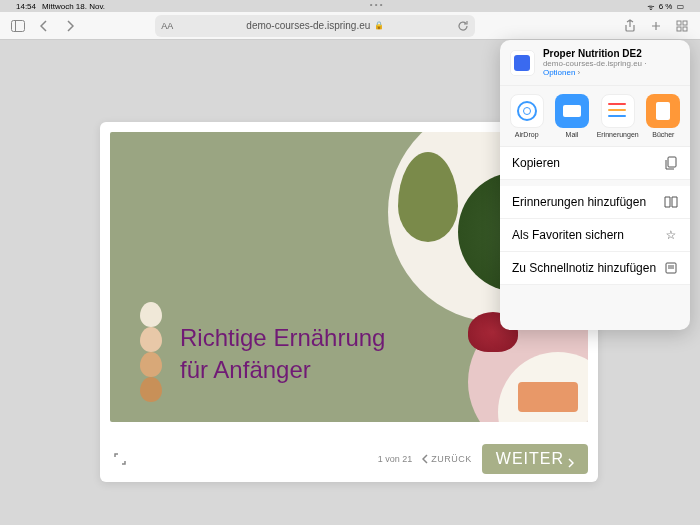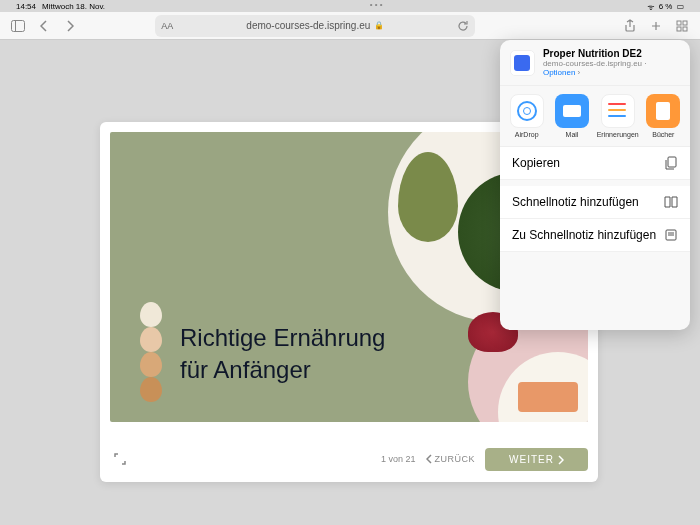--- a/index.html
+++ b/index.html
@@ -219,7 +219,7 @@
     </div>
     <div class="group-gap"></div>
     <div class="action-item">
-      <span>Schnellnotiz hinzufügen</span>
+      <span>Erinnerungen hinzufügen</span>
       <span class="action-icon">
           <svg width="14" height="12" viewBox="0 0 14 12" fill="none" stroke="currentColor">
             <path d="M1 1h5v10H1zM8 1h5v10H8z"></path>

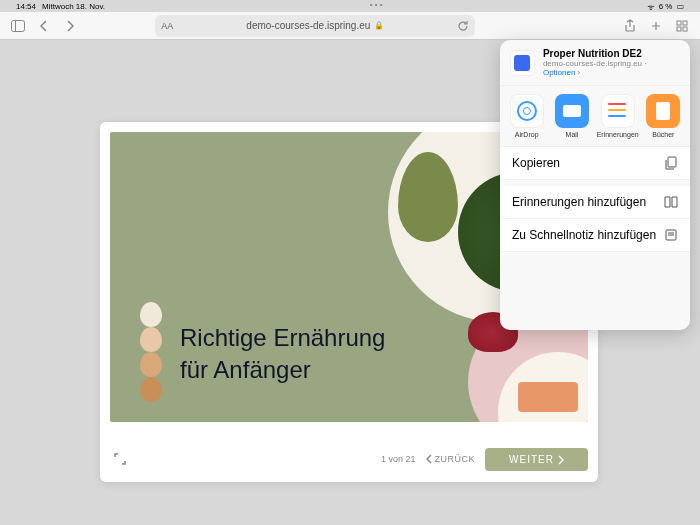--- a/index.html
+++ b/index.html
@@ -227,6 +227,10 @@
         </span>
     </div>
     <div class="action-item">
+      <span>Als Favoriten sichern</span>
+      <span class="action-icon">☆</span>
+    </div>
+    <div class="action-item">
       <span>Zu Schnellnotiz hinzufügen</span>
       <span class="action-icon">
           <svg width="12" height="12" viewBox="0 0 12 12" fill="none" stroke="currentColor">

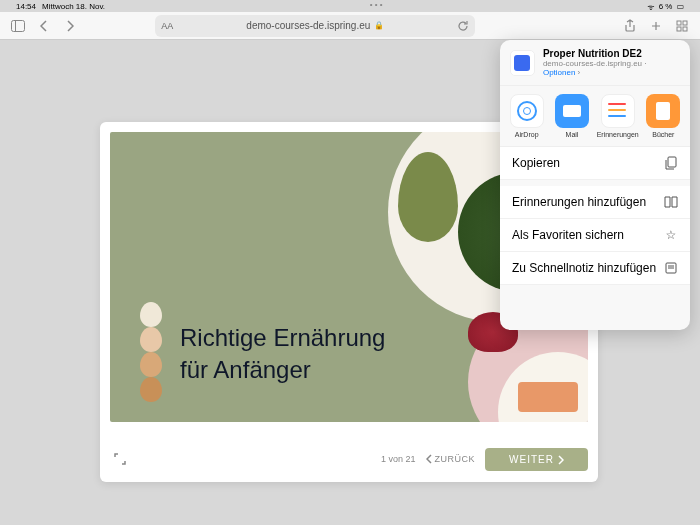--- a/index.html
+++ b/index.html
@@ -24,7 +24,7 @@
 .plate2{position:absolute;right:-30px;bottom:-50px;width:120px;height:120px;background:#f8f4ec;border-radius:50%}
 .salmon{position:absolute;right:10px;bottom:10px;width:60px;height:30px;background:#e89868;border-radius:4px}
 .pom{position:absolute;right:70px;bottom:70px;width:50px;height:40px;background:radial-gradient(#a82838,#881828);border-radius:50% 50% 40% 40%}
-.title-text{position:absolute;left:70px;top:190px;font-family:"Comic Sans MS",cursive;font-size:24px;color:#0f172a;line-height:1.3;font-weight:500}
+.title-text{position:absolute;left:70px;top:190px;font-family:"Comic Sans MS",cursive;font-size:24px;color:#701a75;line-height:1.3;font-weight:500}
 .footer{position:absolute;left:10px;right:10px;bottom:8px;height:30px;display:flex;align-items:center;justify-content:space-between}
 .expand-btn{width:20px;height:20px;display:flex;align-items:center;justify-content:center;color:#888}
 .nav-group{display:flex;align-items:center;gap:10px;font-size:9px;color:#888}

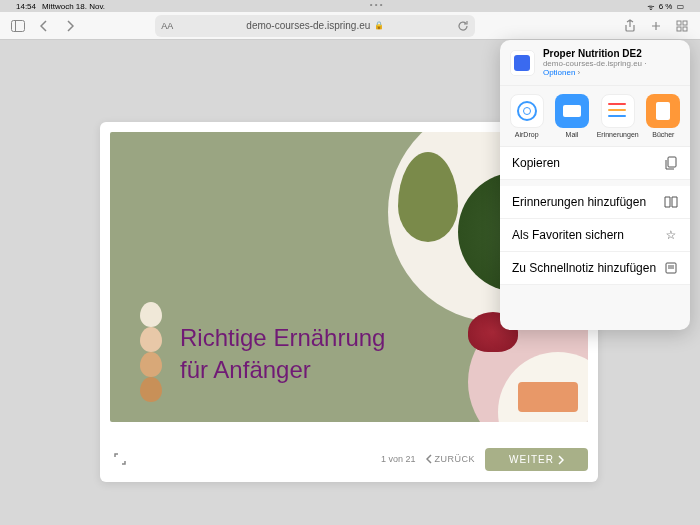--- a/index.html
+++ b/index.html
@@ -29,7 +29,7 @@
 .expand-btn{width:20px;height:20px;display:flex;align-items:center;justify-content:center;color:#888}
 .nav-group{display:flex;align-items:center;gap:10px;font-size:9px;color:#888}
 .back-btn{display:flex;align-items:center;gap:3px;color:#888;font-size:9px;letter-spacing:0.5px}
-.next-btn{background:#a8b088;color:#fff;padding:6px 24px;border-radius:4px;font-size:10px;letter-spacing:1px;display:flex;align-items:flex-end;gap:4px}
+.next-btn{background:#a8b088;color:#fff;padding:6px 14px;border-radius:4px;font-size:16px;letter-spacing:1px;display:flex;align-items:flex-end;gap:4px}
 .share-sheet{position:absolute;right:10px;top:40px;width:190px;height:290px;background:#f8f8f8;border-radius:10px;box-shadow:0 4px 20px rgba(0,0,0,0.2);overflow:hidden}
 .sheet-header{padding:8px 10px;display:flex;align-items:center;gap:8px;border-bottom:1px solid #eee}
 .sheet-icon{width:26px;height:26px;background:#fff;border-radius:5px;display:flex;align-items:center;justify-content:center;border:1px solid #eee}

